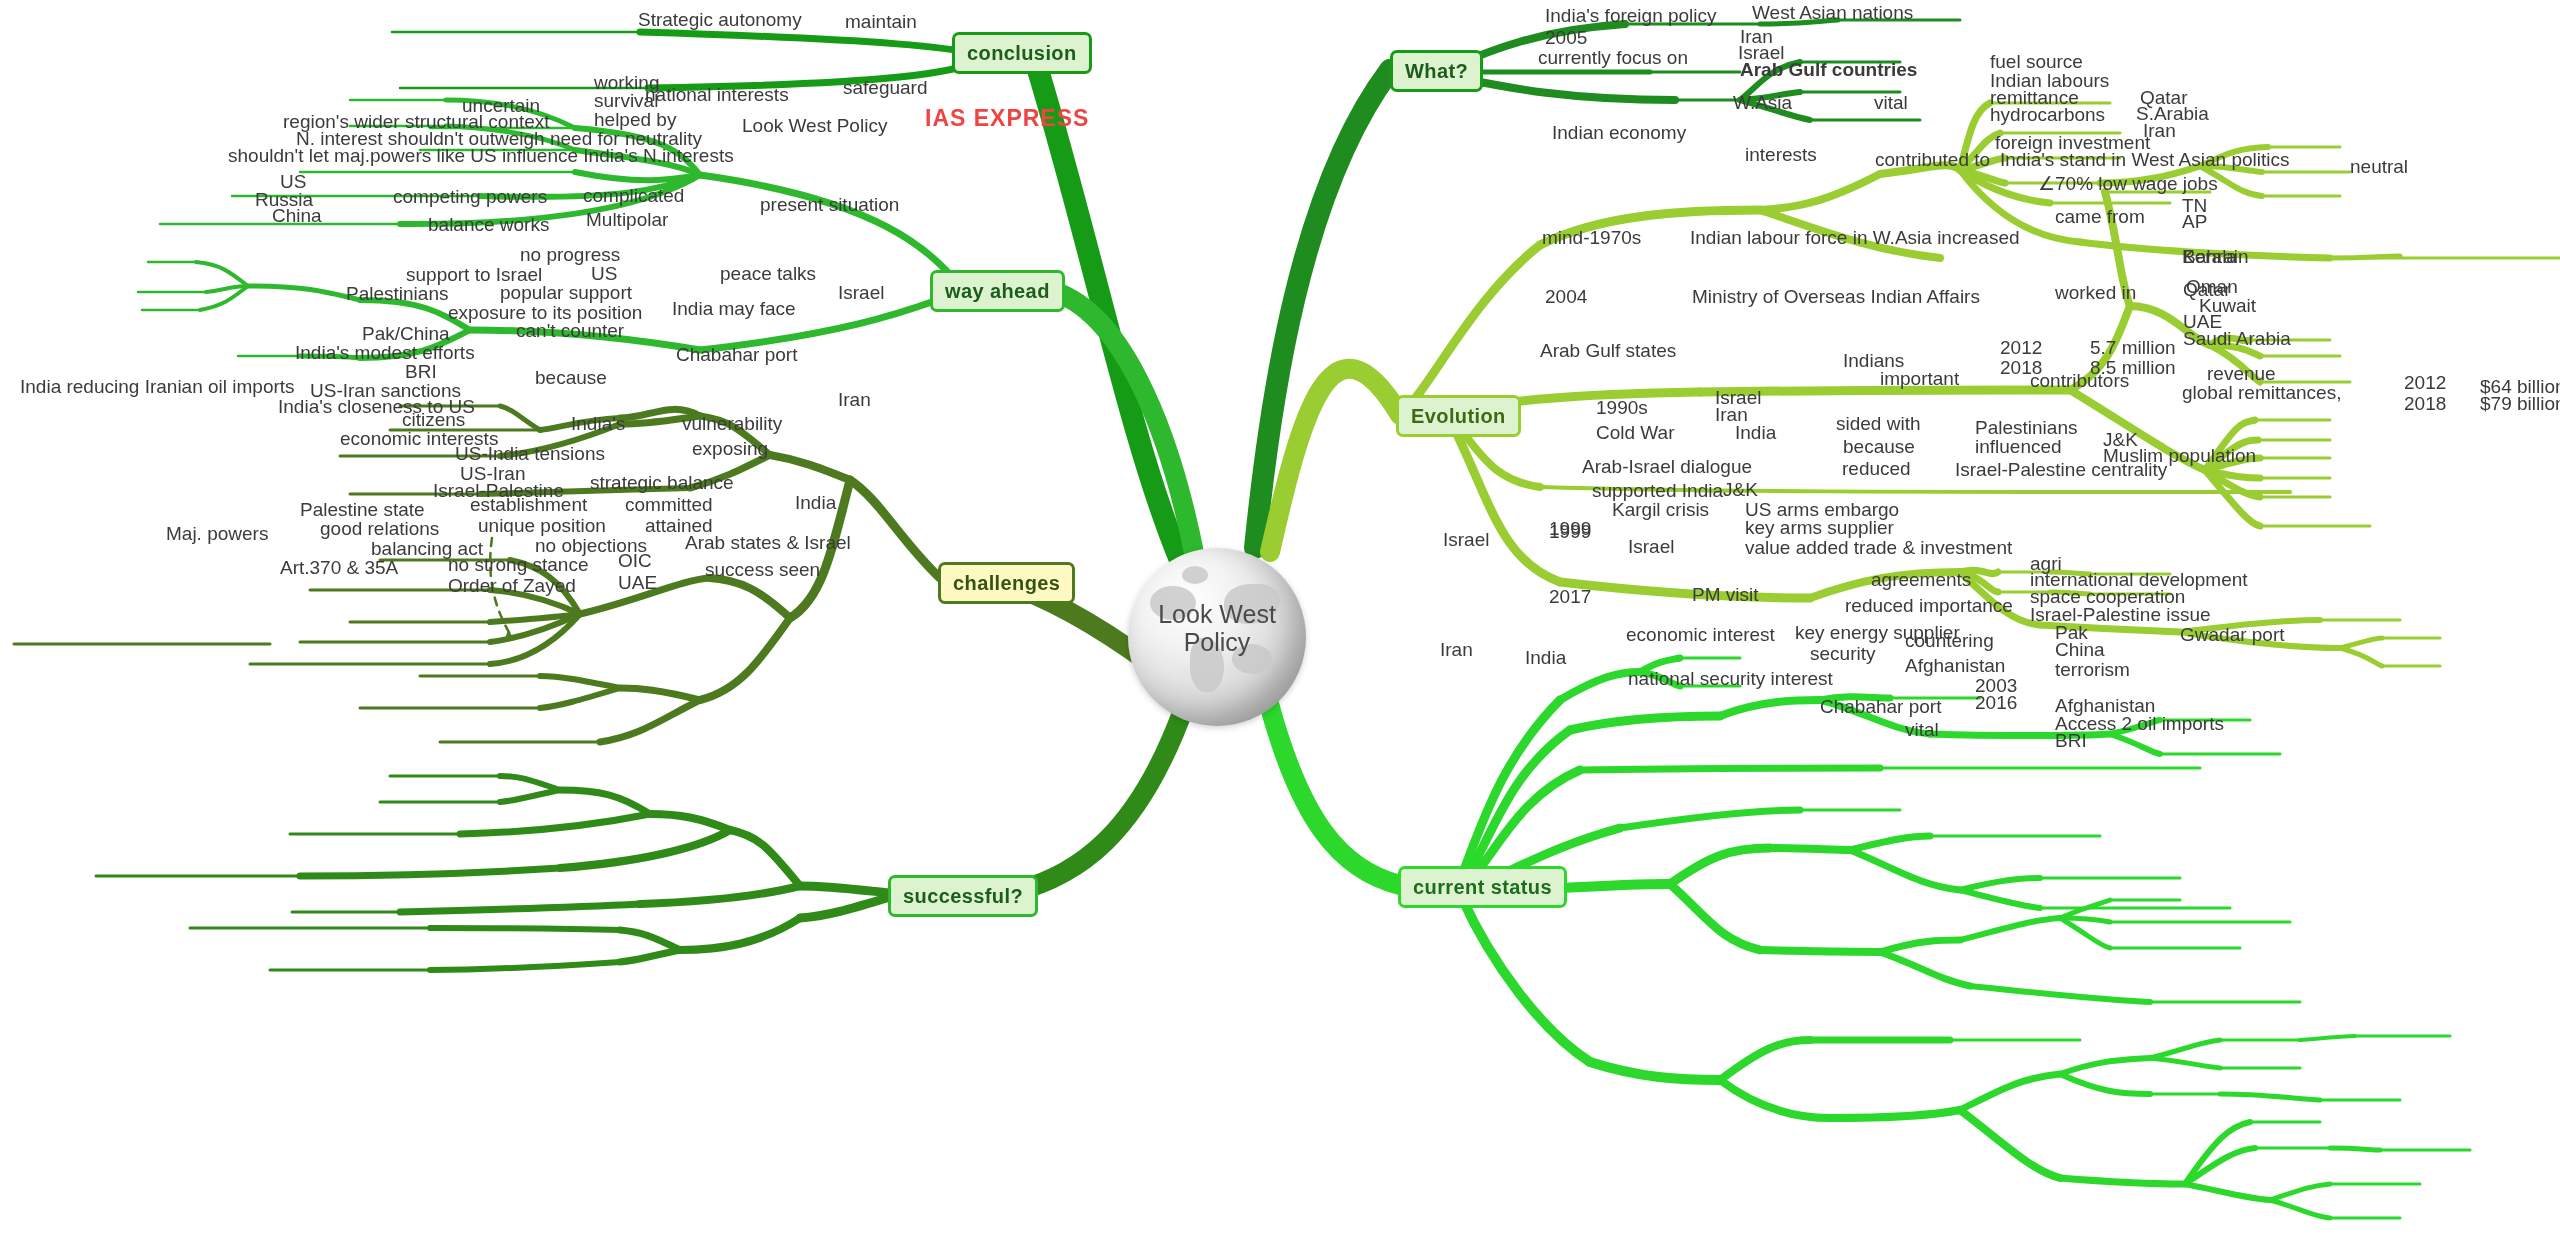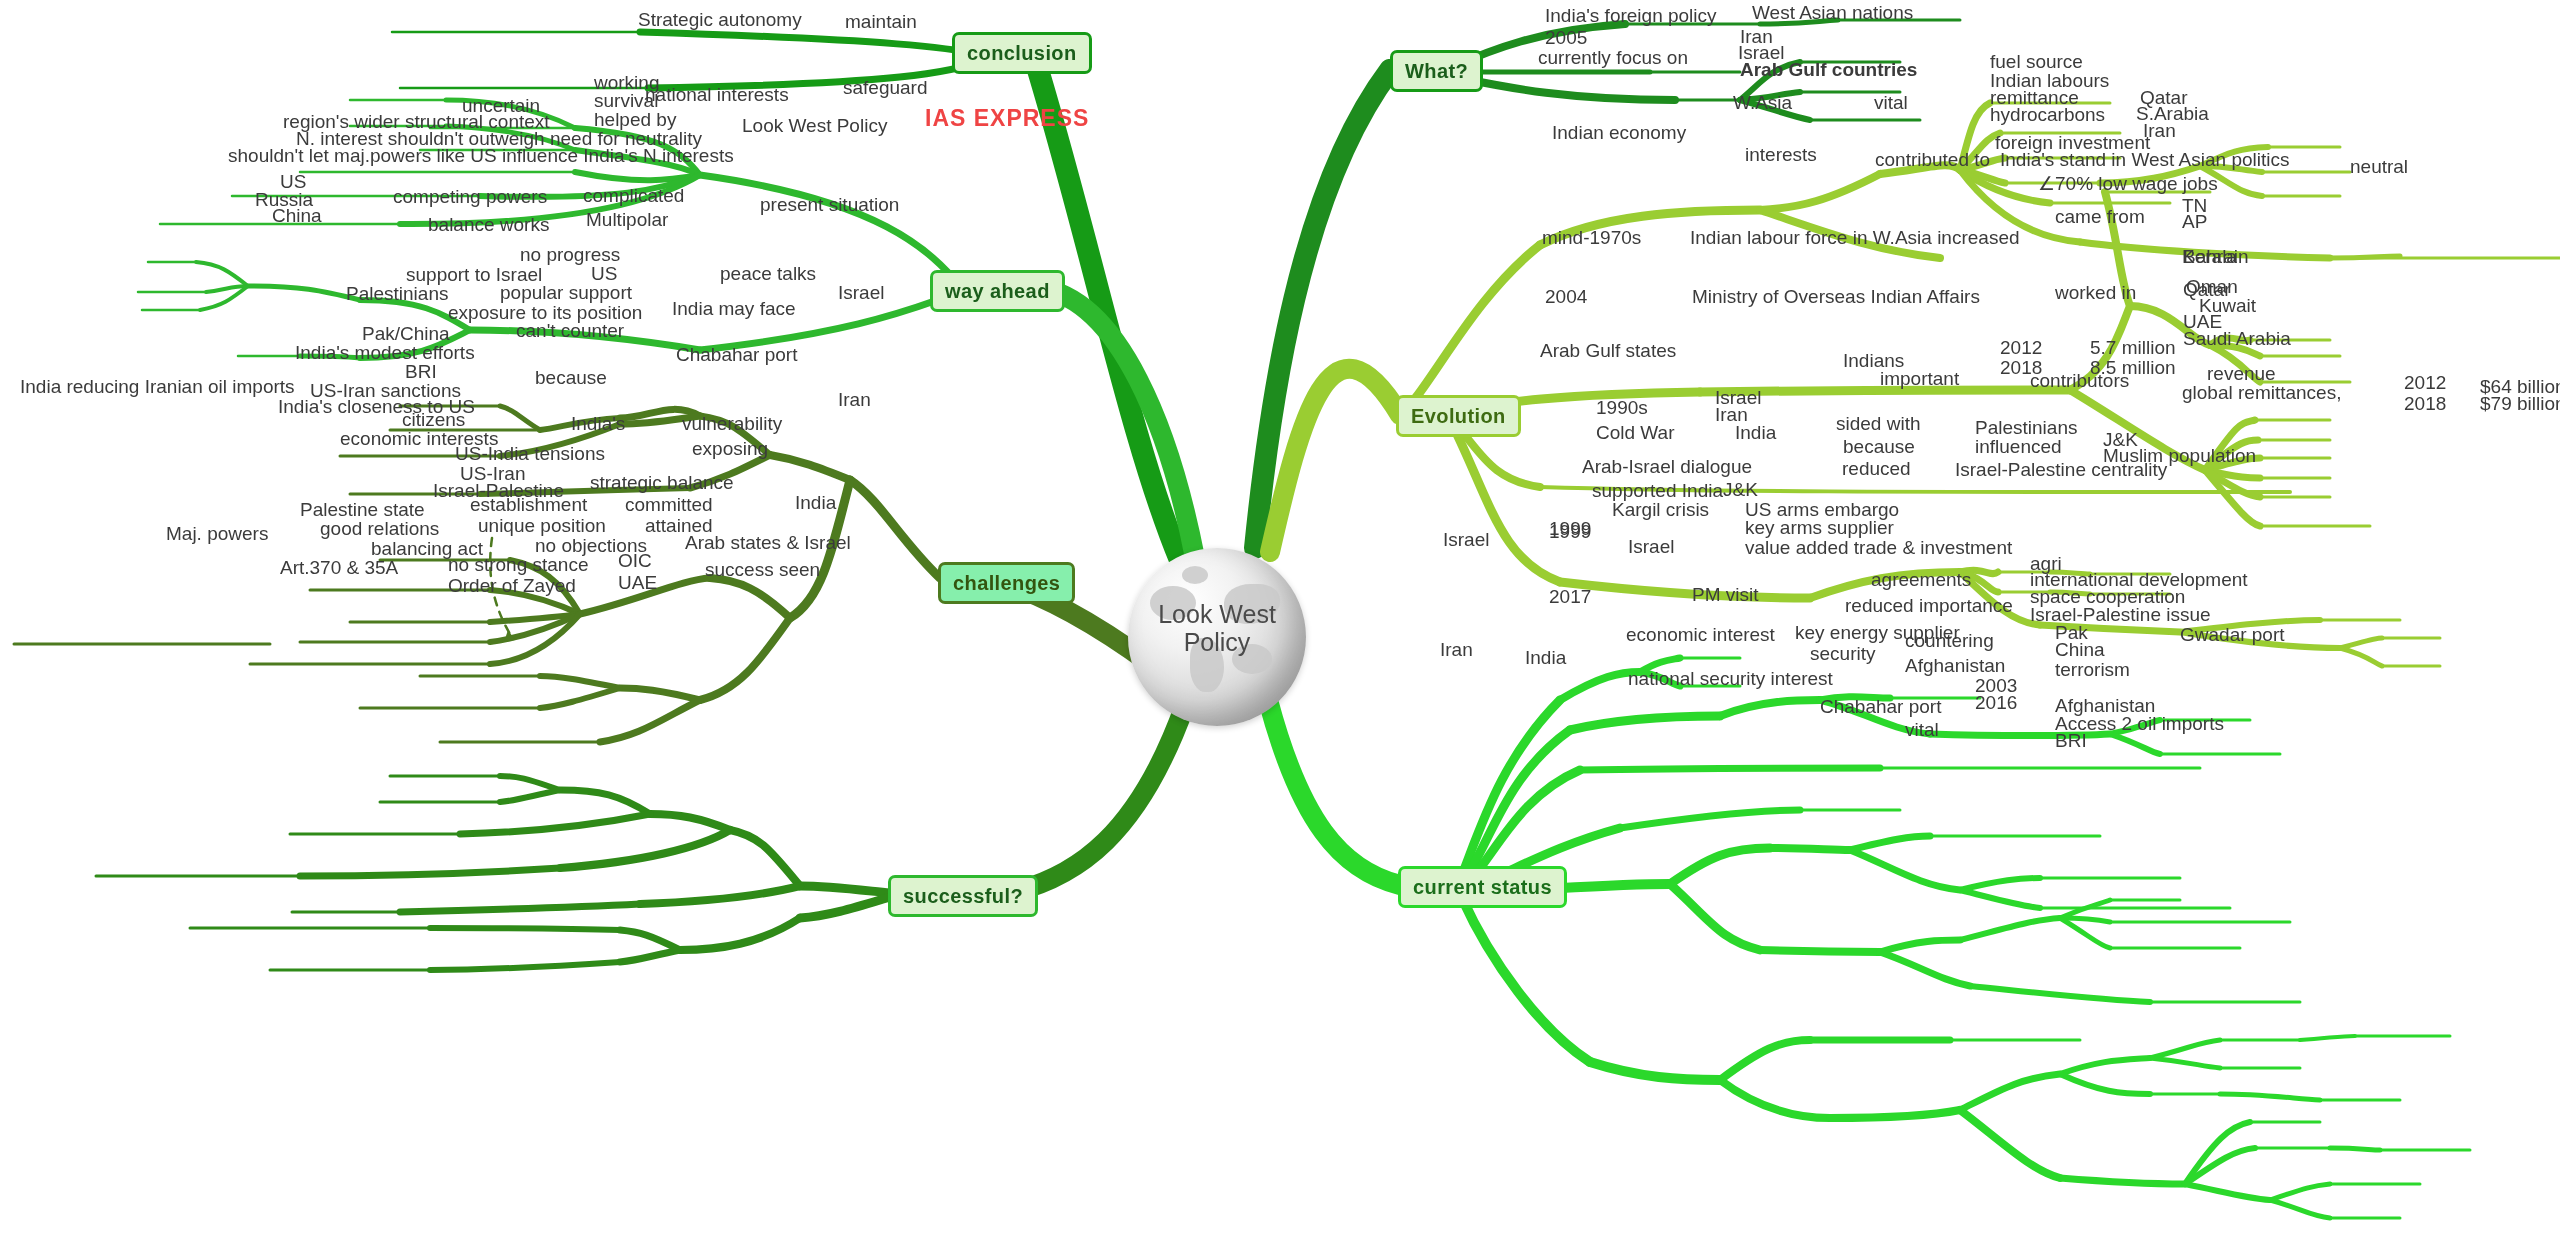--- a/index.html
+++ b/index.html
@@ -15,7 +15,7 @@
   .node.mid{background:#ddf3cf;border:3px solid #2eb82e;color:#1b5e1b;}
   .node.lime{background:#ddf3cf;border:3px solid #9acd32;color:#3e6b12;}
   .node.brt{background:#ddf3cf;border:3px solid #2bd82b;color:#1b6e1b;}
-  .node.olive{background:#86efac;border:3px solid #4d7a1f;color:#33550f;}
+  .node.olive{background:#fef9c3;border:3px solid #4d7a1f;color:#33550f;}
   #globe{position:absolute;left:1128px;top:548px;width:178px;height:178px;border-radius:50%;
     background:radial-gradient(circle at 34% 30%, #ffffff 0%, #f2f2f2 28%, #d9d9d9 58%, #b9b9b9 82%, #9a9a9a 100%);
     box-shadow:inset -14px -12px 28px rgba(0,0,0,.18), 0 2px 6px rgba(0,0,0,.18);}

